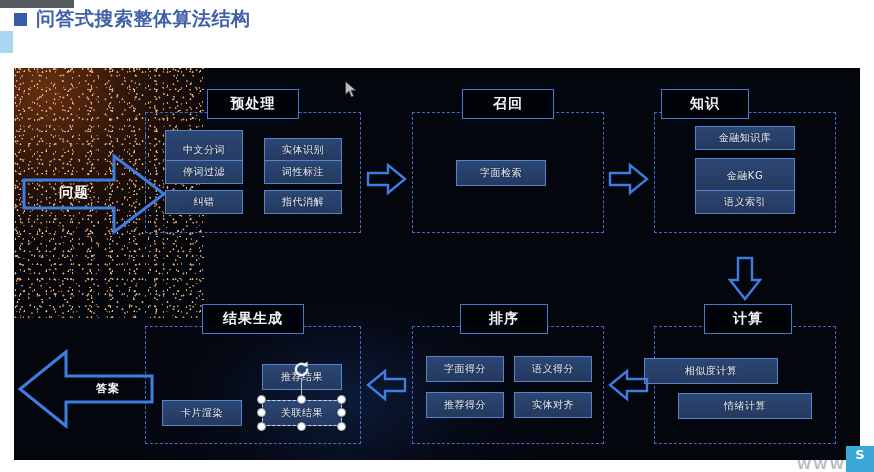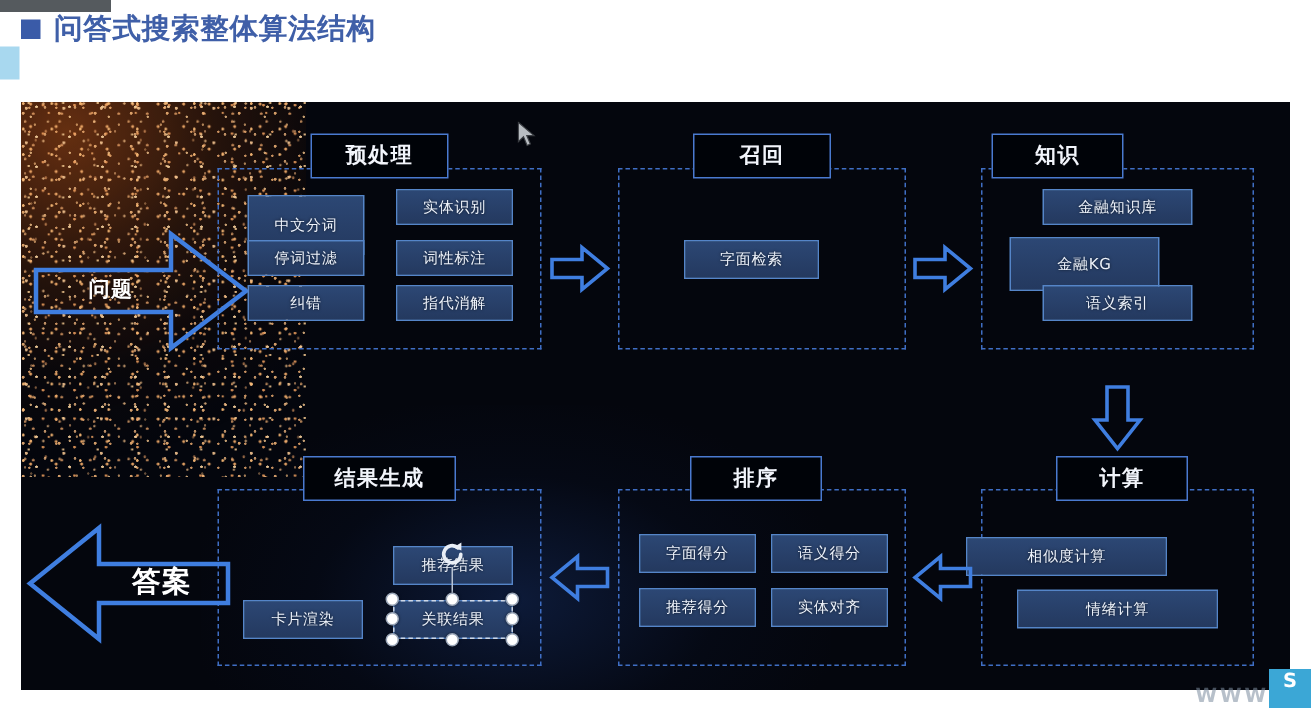--- a/index.html
+++ b/index.html
@@ -188,7 +188,7 @@
     <div class="group-title" style="left:193px; top:21px; width:92px; height:30px;">预处理</div>
 
     <div class="node" style="left:151px; top:62px; width:78px; height:40px;">中文分词</div>
-    <div class="node" style="left:250px; top:58px; width:78px; height:24px;">实体识别</div>
+    <div class="node" style="left:250px; top:70px; width:78px; height:24px;">实体识别</div>
     <div class="node" style="left:151px; top:92px; width:78px; height:24px;">停词过滤</div>
     <div class="node" style="left:250px; top:92px; width:78px; height:24px;">词性标注</div>
     <div class="node" style="left:151px; top:122px; width:78px; height:24px;">纠错</div>

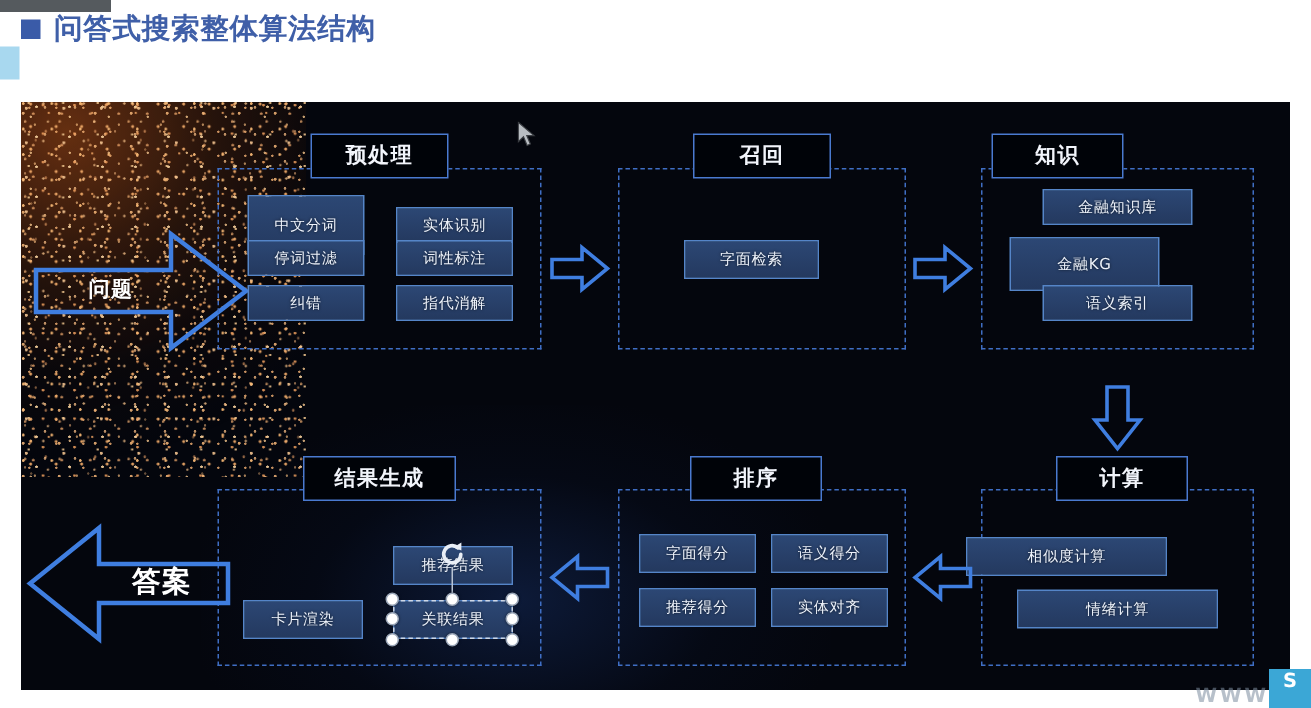--- a/index.html
+++ b/index.html
@@ -215,7 +215,7 @@
     <div class="group-title" style="left:647px; top:21px; width:88px; height:30px;">知识</div>
 
     <div class="node" style="left:681px; top:58px; width:100px; height:24px;">金融知识库</div>
-    <div class="node" style="left:659px; top:90px; width:100px; height:36px;">金融KG</div>
+    <div class="node" style="left:681px; top:90px; width:100px; height:36px;">金融KG</div>
     <div class="node" style="left:681px; top:122px; width:100px; height:24px;">语义索引</div>
 
     <div class="arrow" style="left:712px; top:188px;">

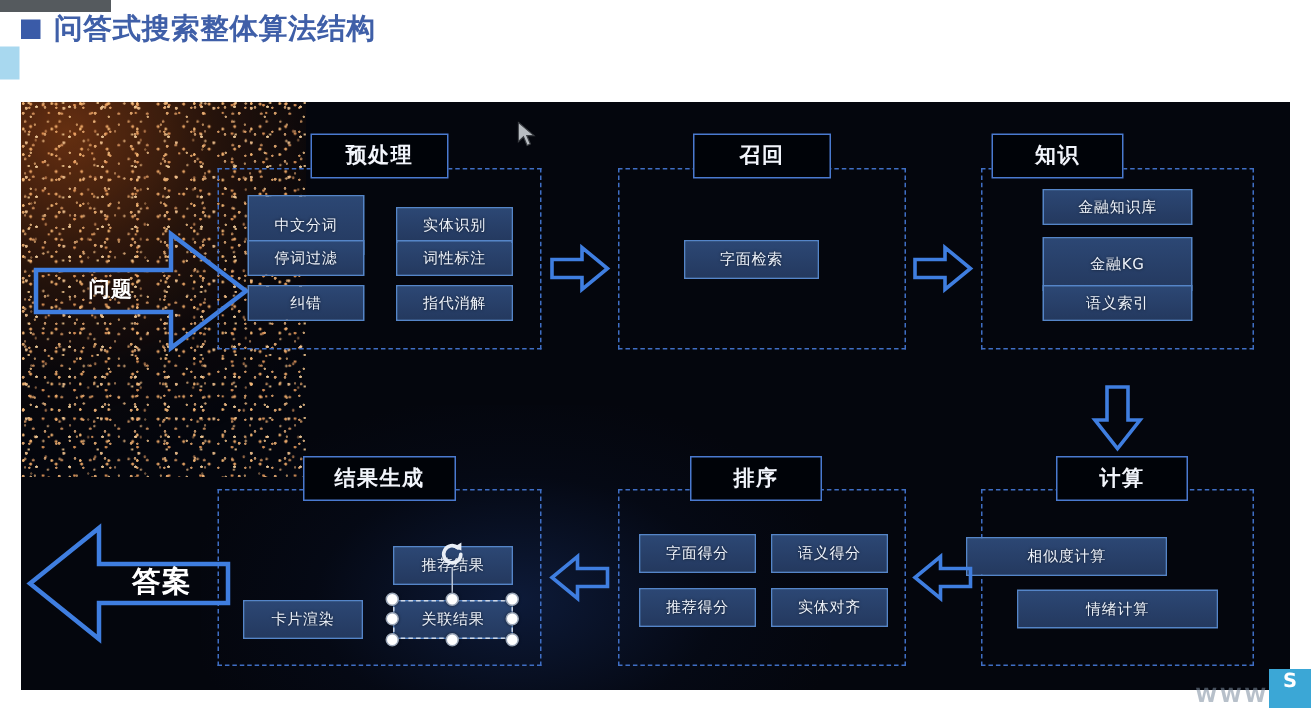--- a/index.html
+++ b/index.html
@@ -283,7 +283,7 @@
         <polygon points="136,30 50,30 50,6 4,43 50,80 50,56 136,56" fill="none" stroke="#3f7ee0" stroke-width="3"></polygon>
       </svg>
     </div>
-    <div style="position:absolute; left:52px; top:306px; width:84px; height:28px; display:flex; align-items:center; justify-content:center; color:#ffffff; font-size:19px; font-weight:bold; font-family:'DejaVu Sans','Liberation Sans',sans-serif; letter-spacing:1px;">答案</div>
+    <div style="position:absolute; left:52px; top:306px; width:84px; height:28px; display:flex; align-items:center; justify-content:center; color:#ffffff; font-size:11px; font-weight:bold; font-family:'DejaVu Sans','Liberation Sans',sans-serif; letter-spacing:1px;">答案</div>
 
     <div class="cursor" style="left:331px; top:13px;">
       <svg width="13" height="18" viewBox="0 0 13 18">

